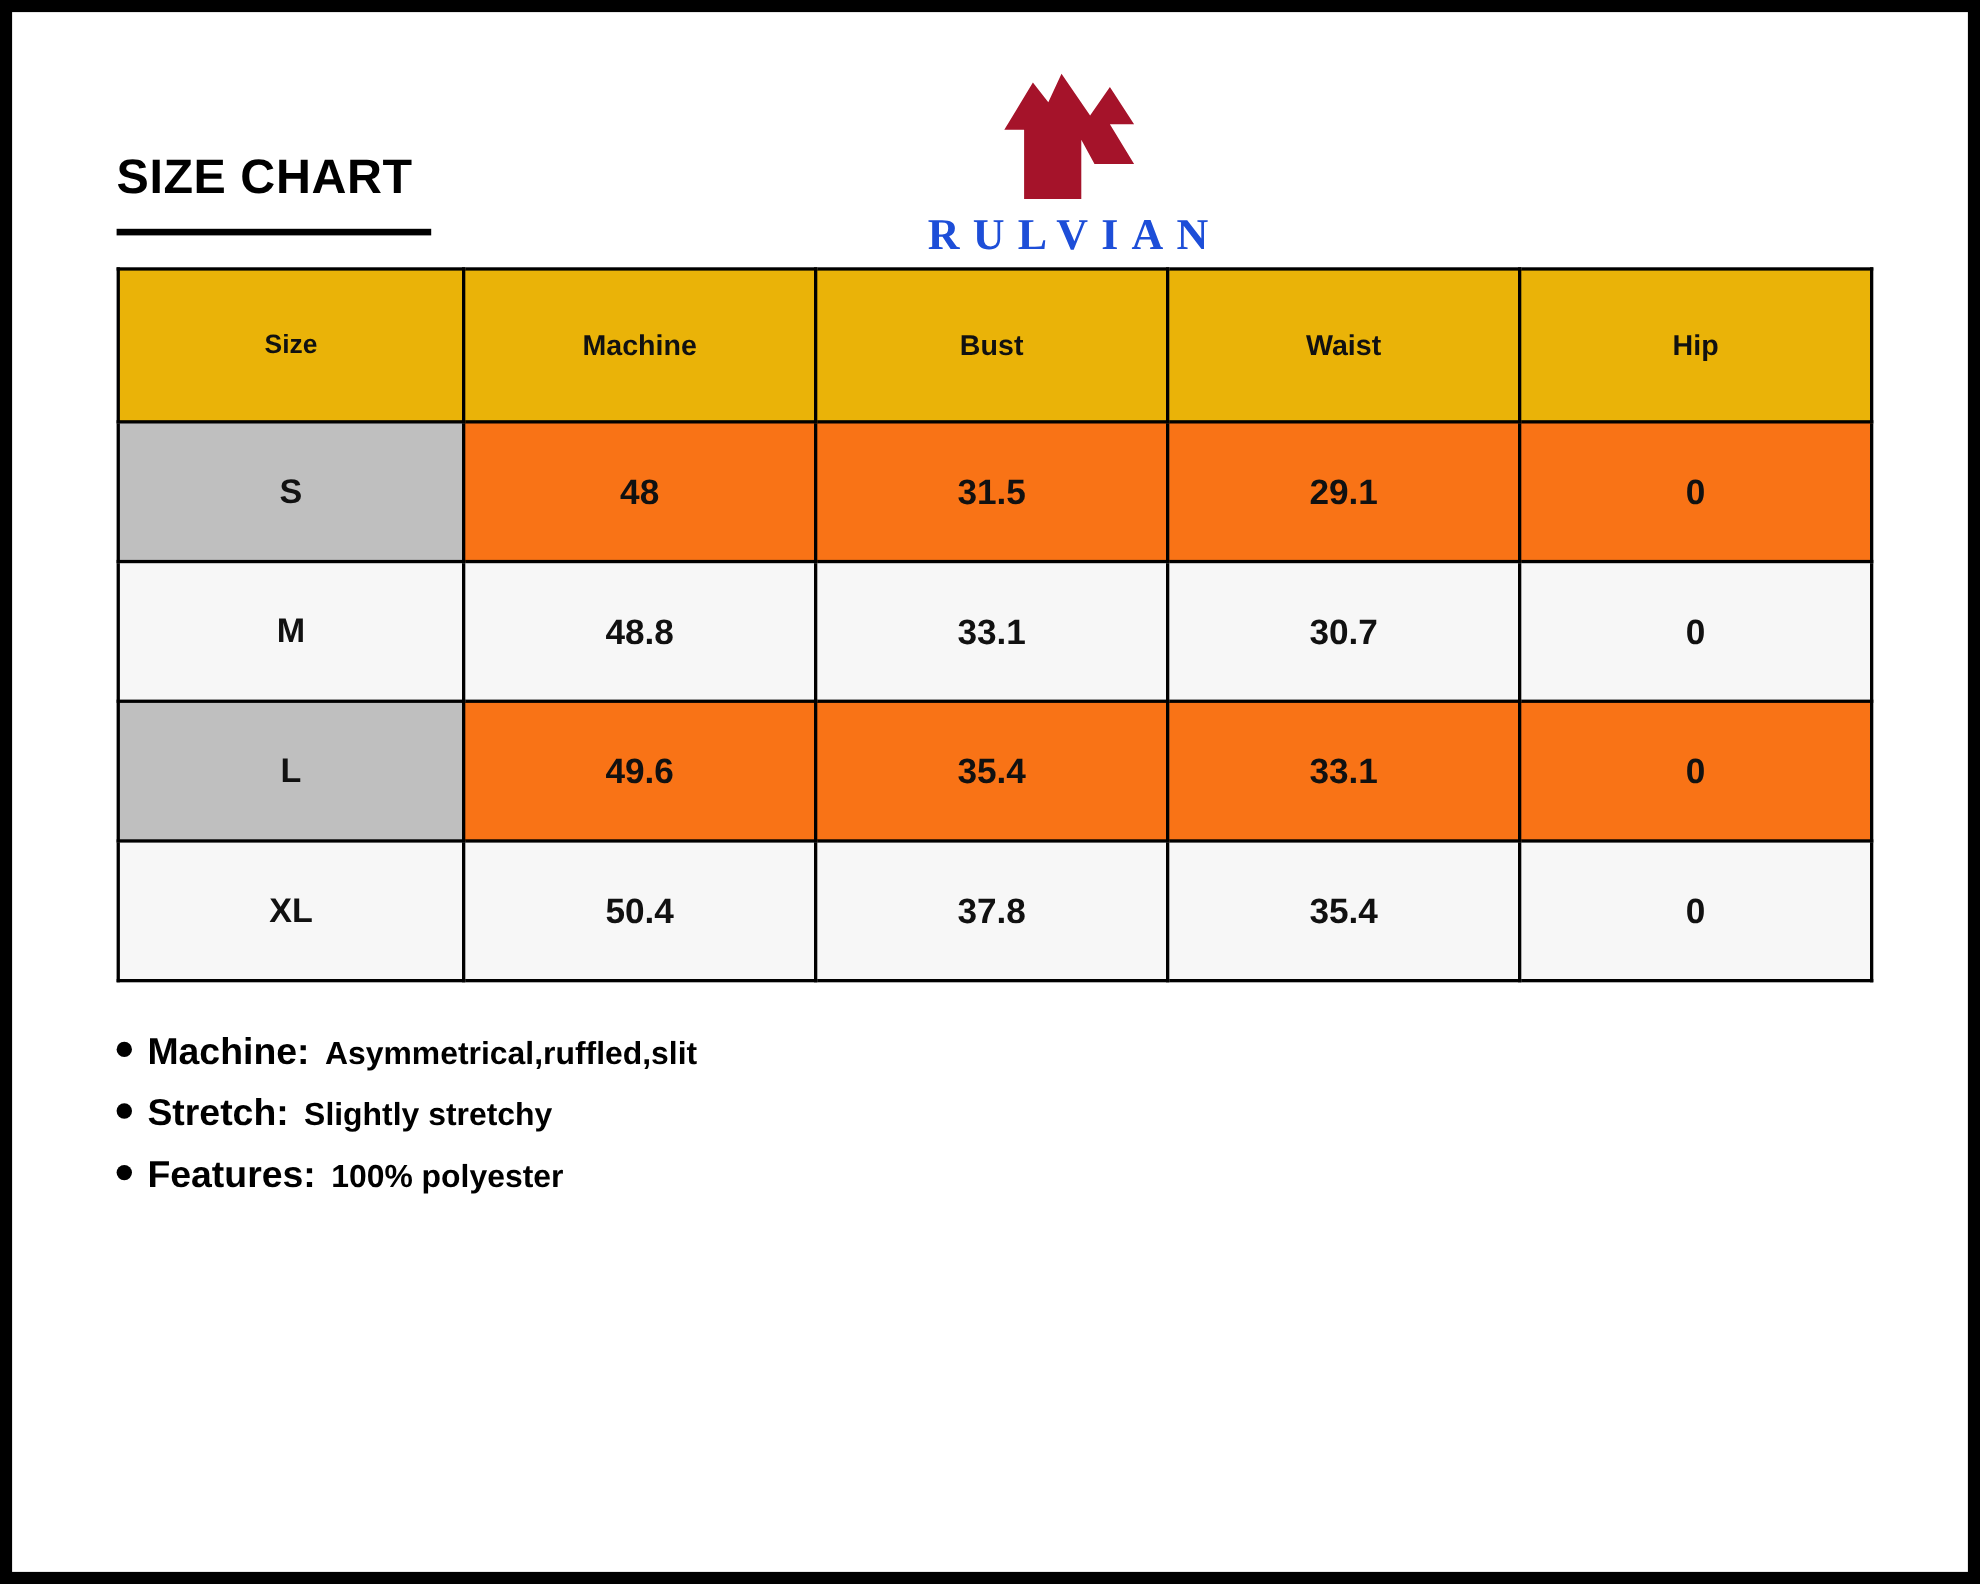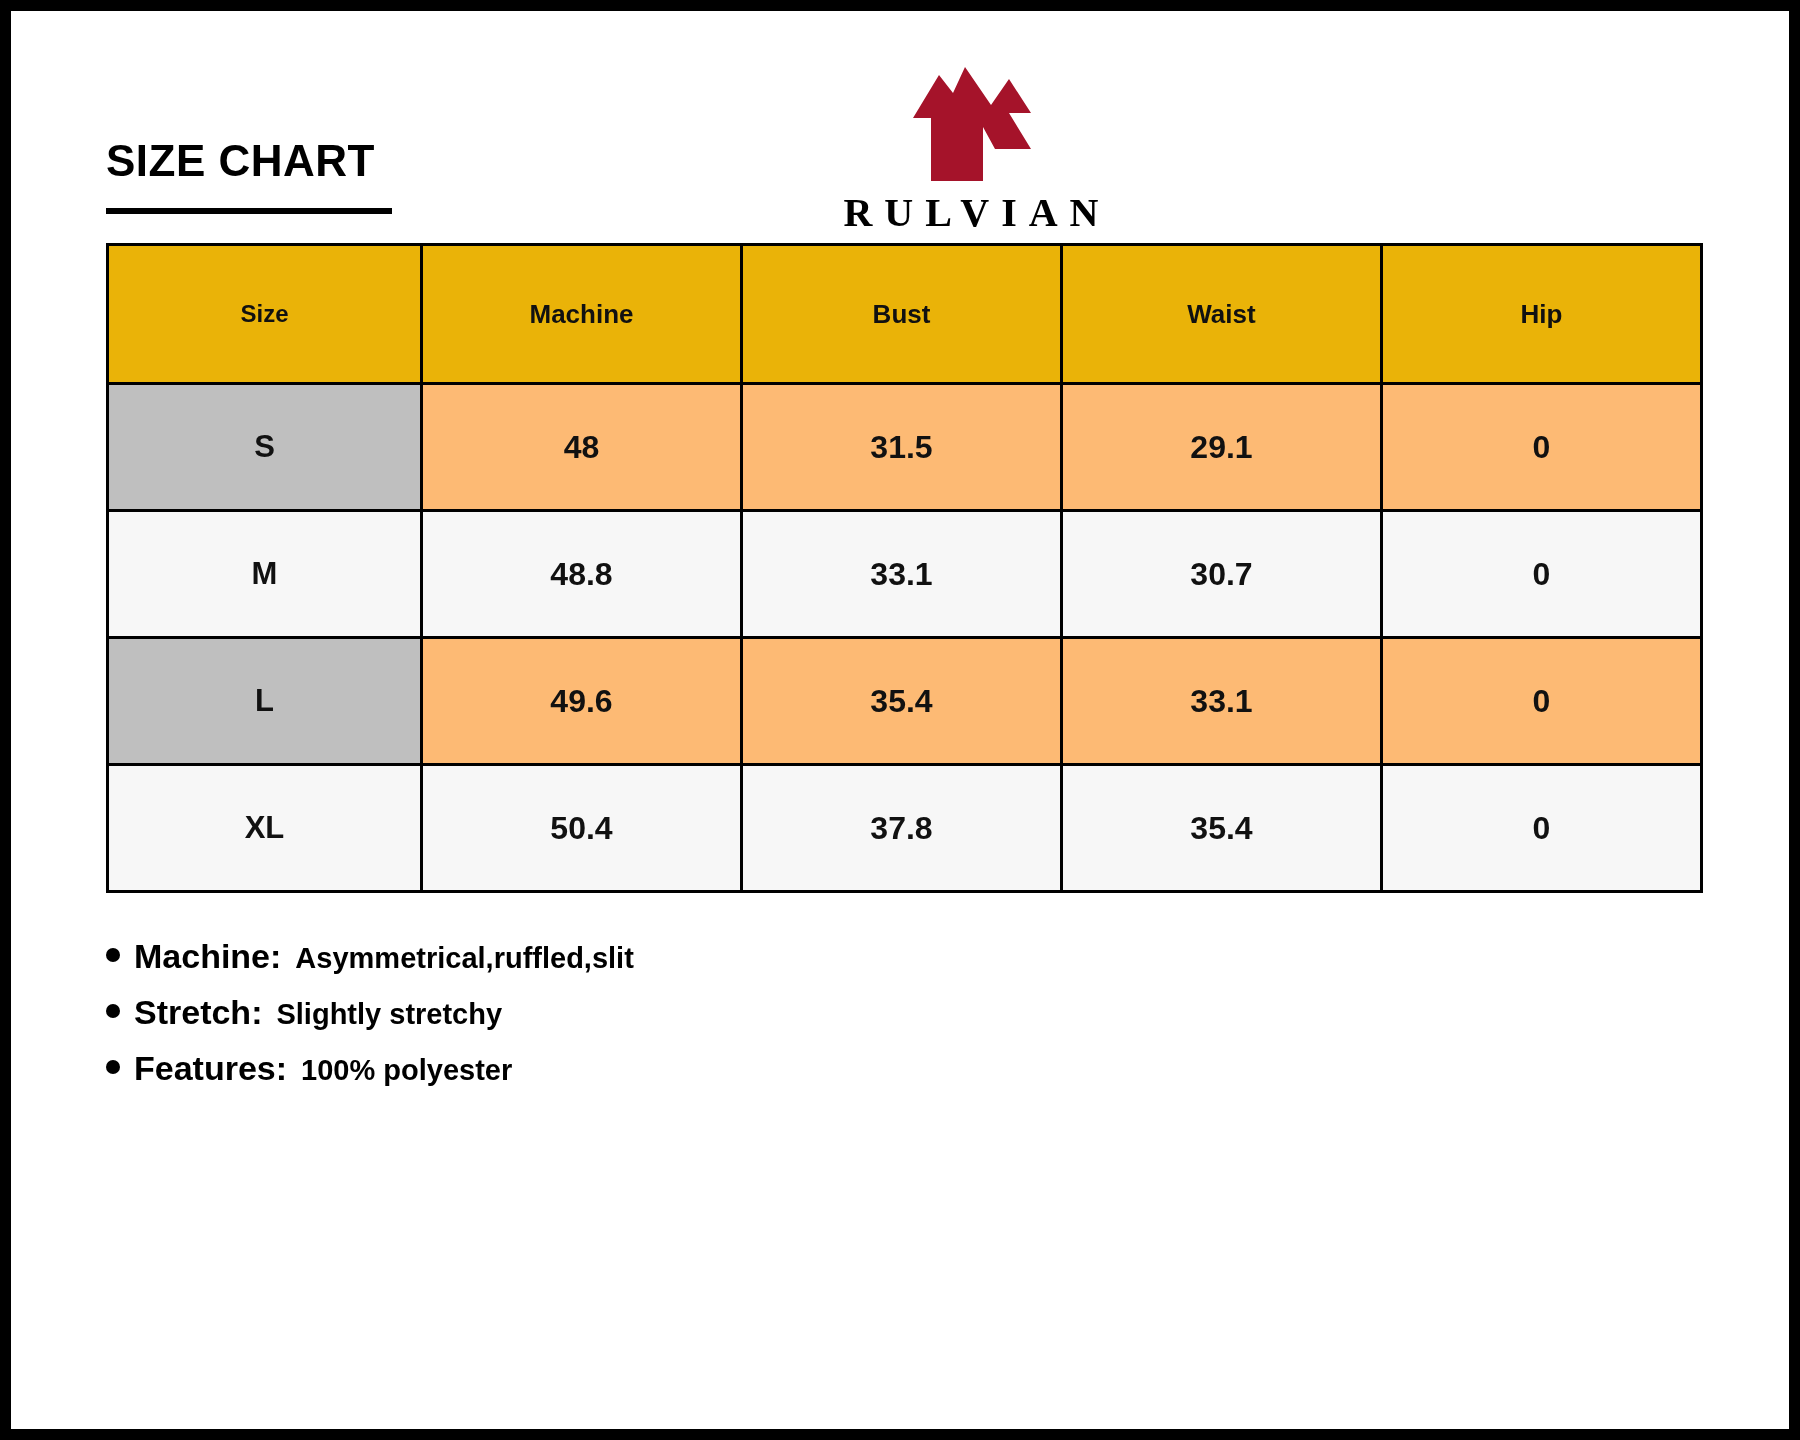--- a/index.html
+++ b/index.html
@@ -70,7 +70,7 @@
     font-size: 40px;
     font-weight: bold;
     letter-spacing: 12px;
-    color: #000000;
+    color: #1d4ed8;
     text-indent: 12px;
     font-family: "Liberation Serif", serif;
   }

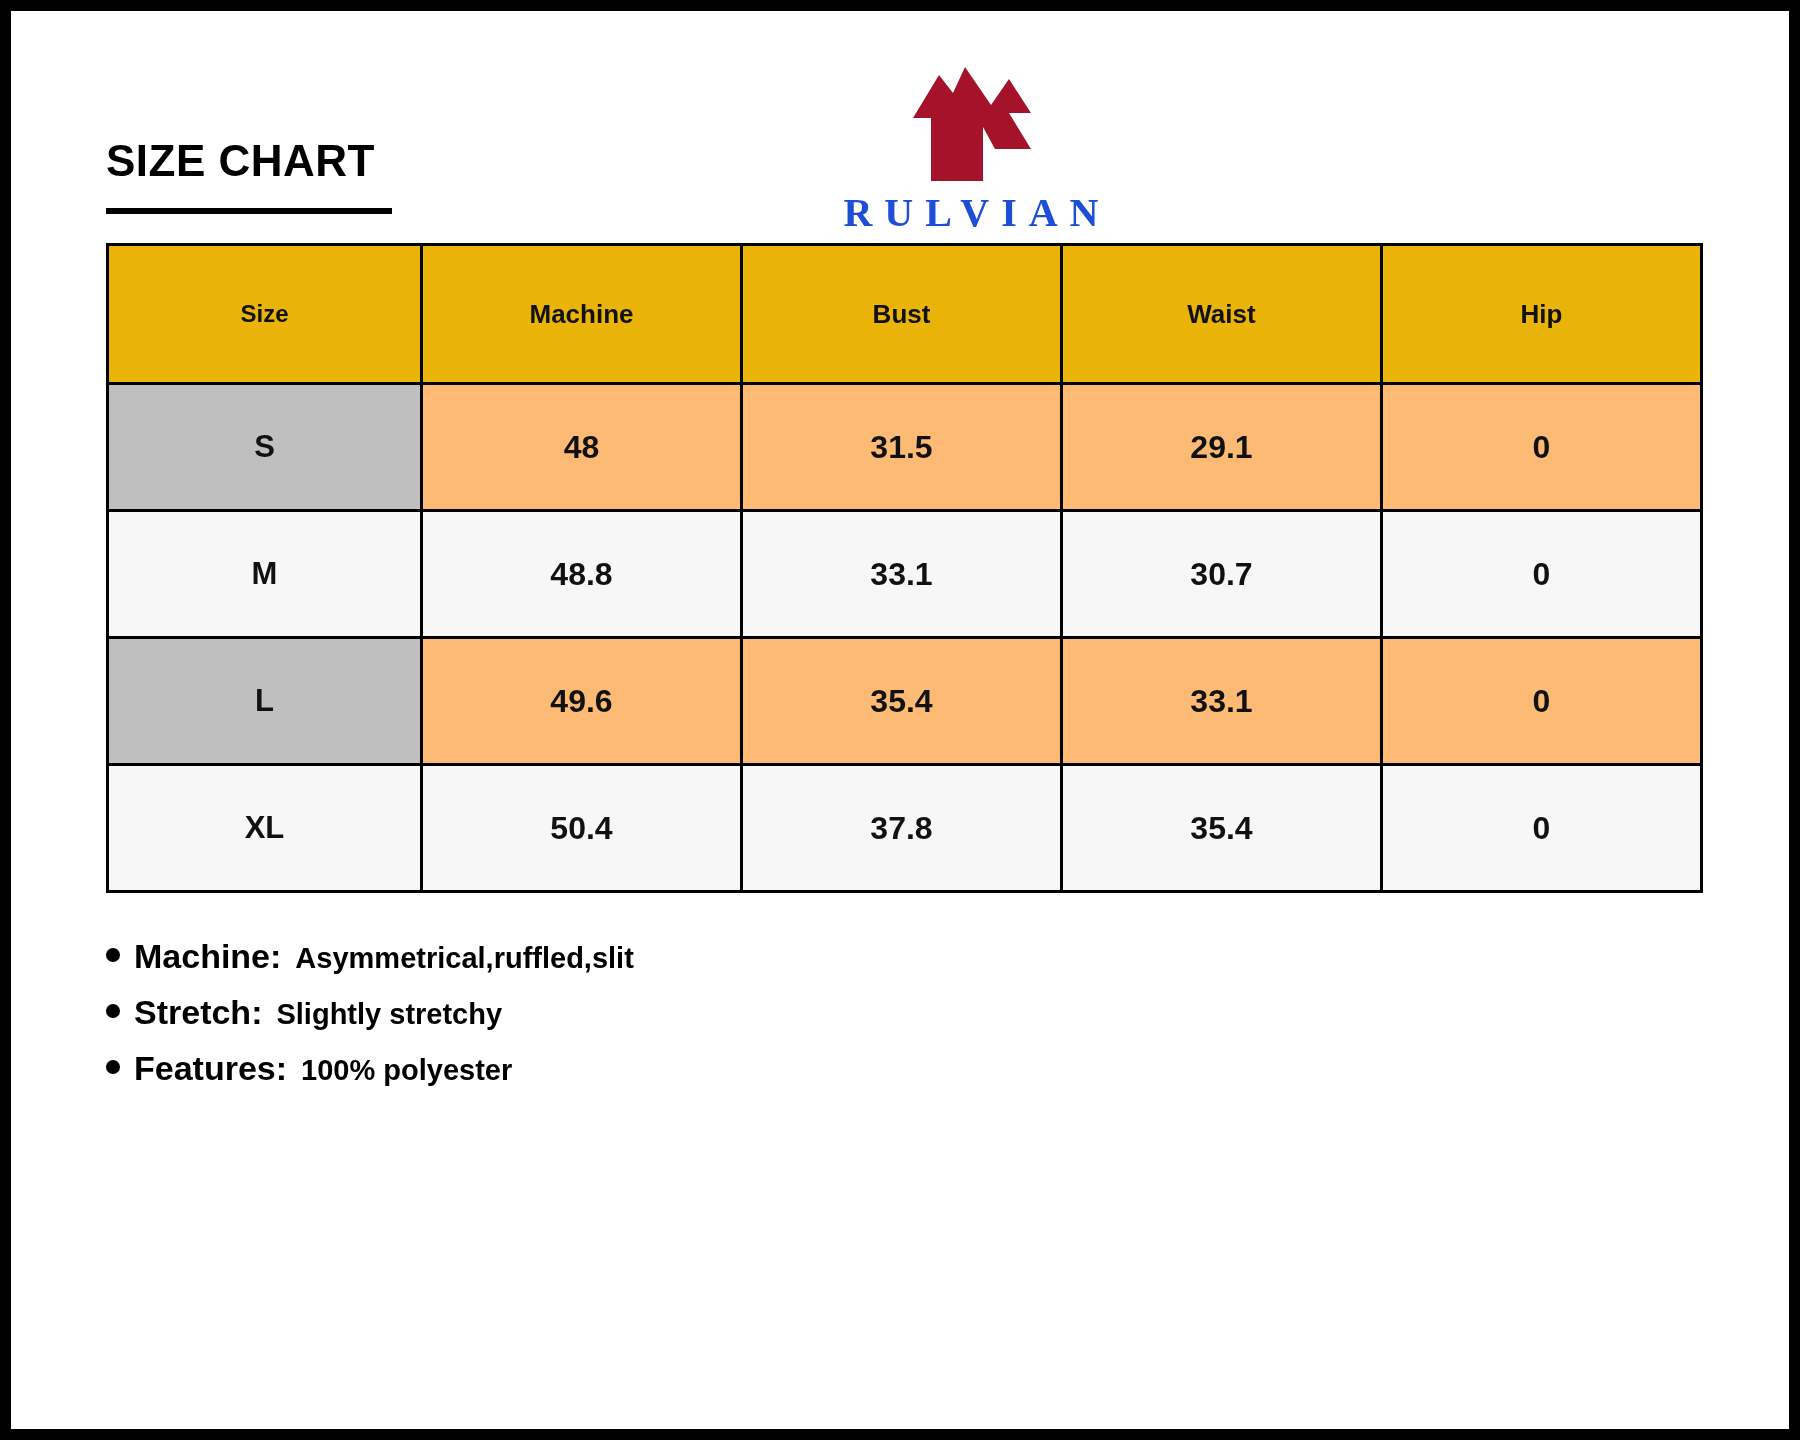--- a/index.html
+++ b/index.html
@@ -101,7 +101,7 @@
   table.size-table tbody td {
     height: 122px;
     font-size: 32px;
-    background: #fdba74;
+    background: #f97316;
   }
   table.size-table tbody tr.alt td {
     background: #f7f7f7;

